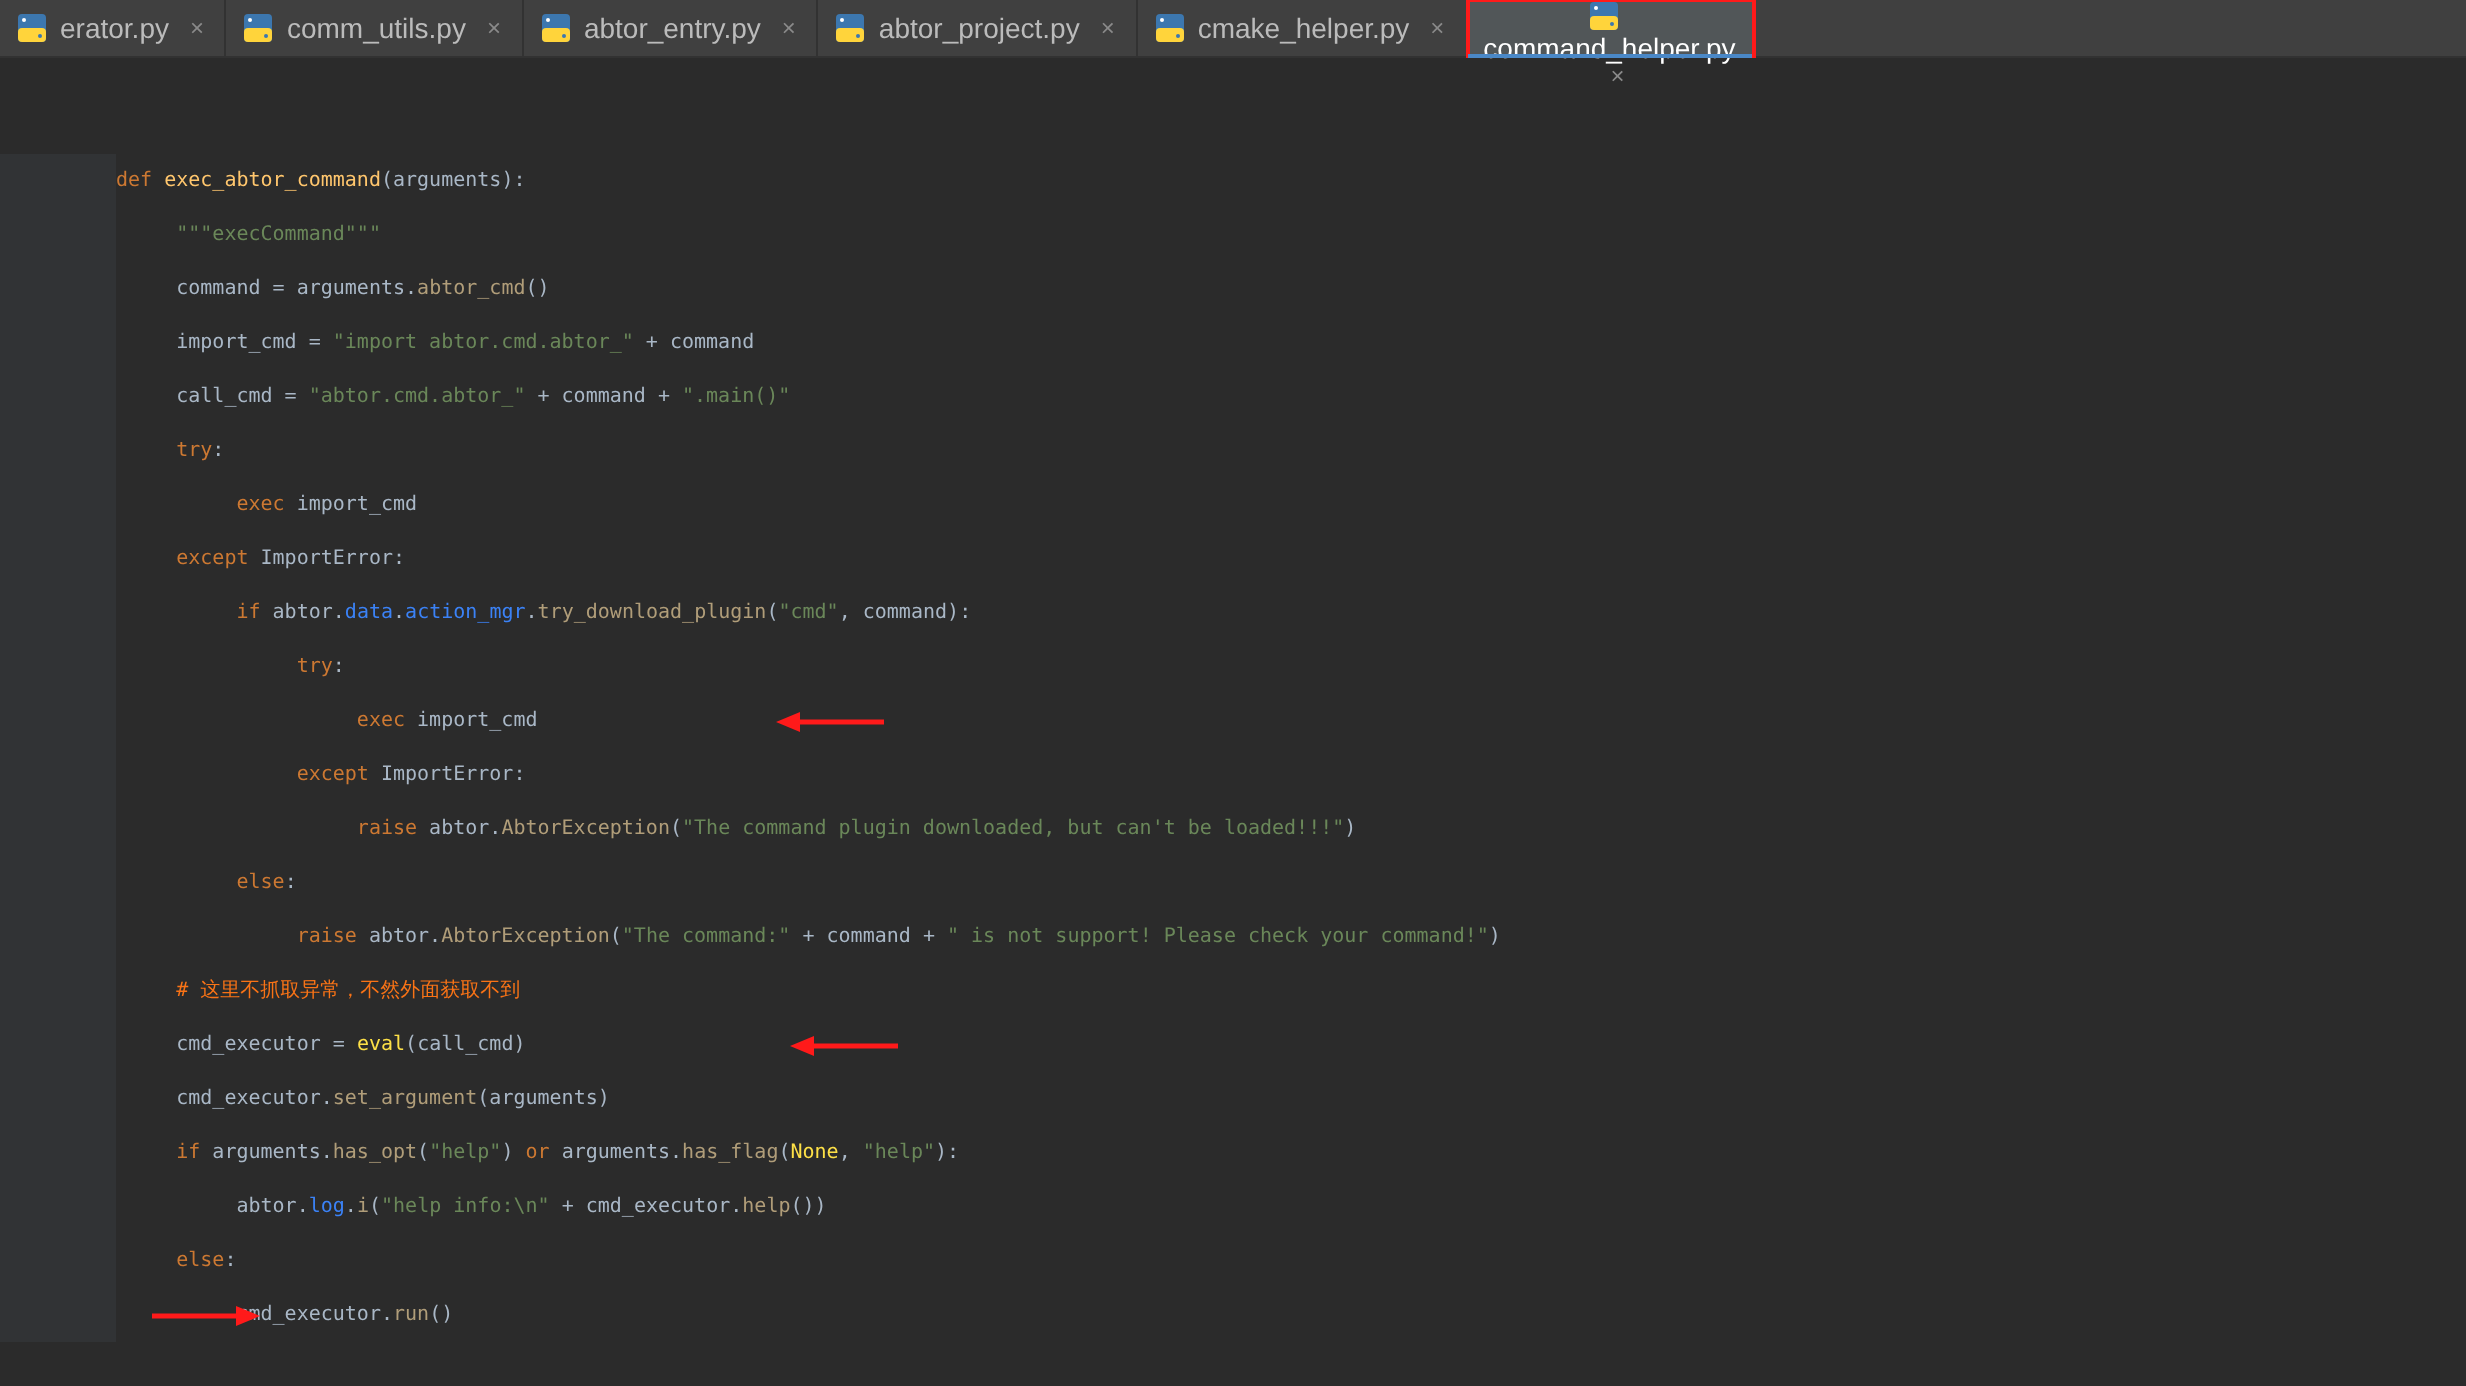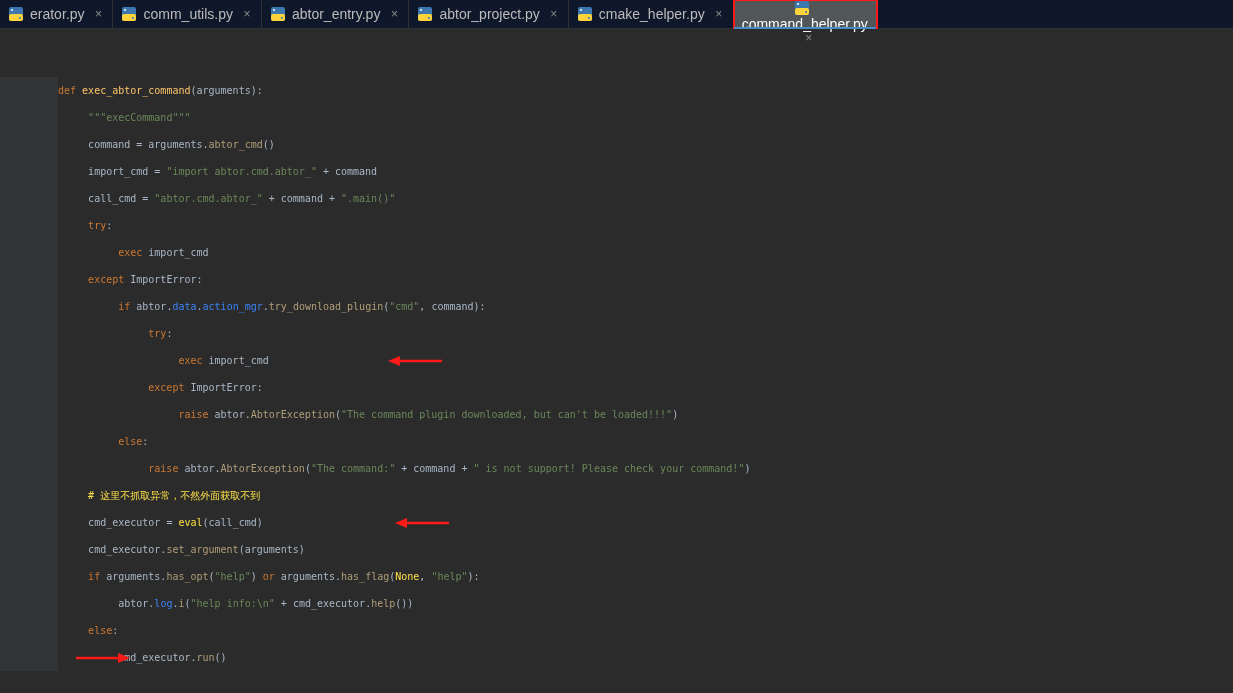--- a/index.html
+++ b/index.html
@@ -14,7 +14,7 @@
   
   .tabbar {
     height: 29px;
-    background: #0f172a;
+    background: #404040;
     display: flex;
     align-items: stretch;
     font-family: "Segoe UI","Helvetica Neue",sans-serif;

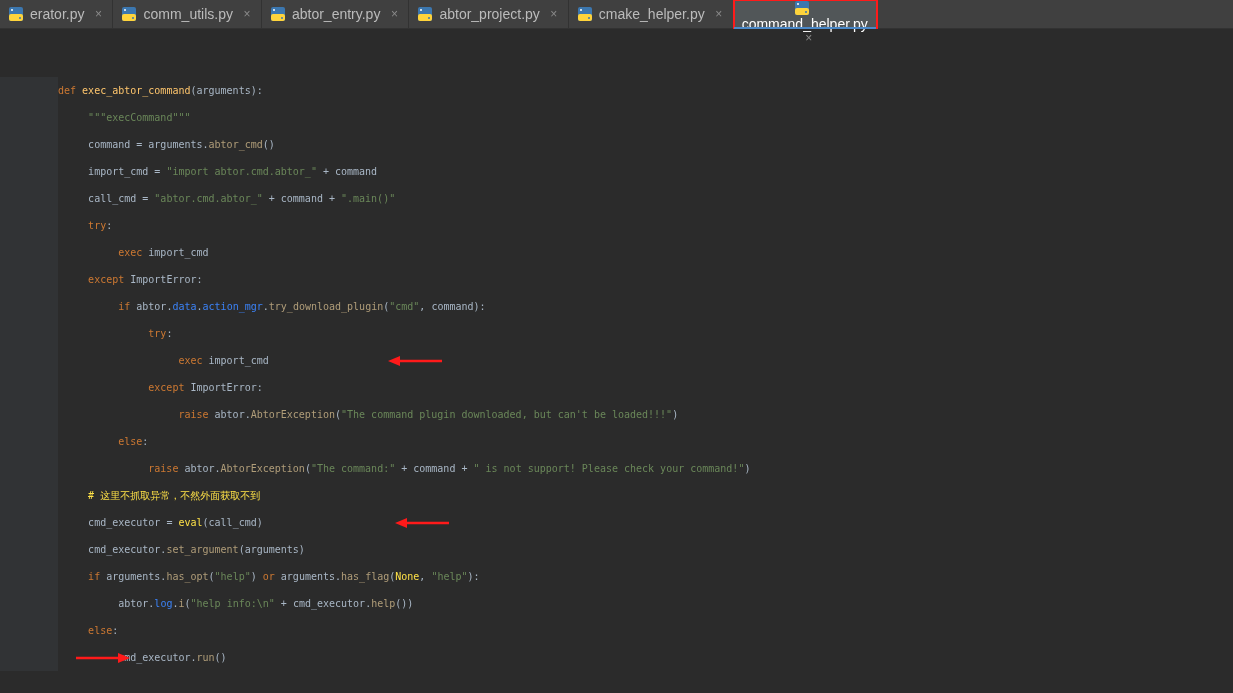--- a/index.html
+++ b/index.html
@@ -79,7 +79,7 @@
   .var    { color:#a9b7c6; }
   .field  { color:#3b82f6; }         
   .str    { color:#6a8759; }         
-  .cmt    { color:#fde047; }         
+  .cmt    { color:#f97316; }         
   .doc    { color:#6a8759; }
   .op     { color:#a9b7c6; }
   .pun    { color:#a9b7c6; }

